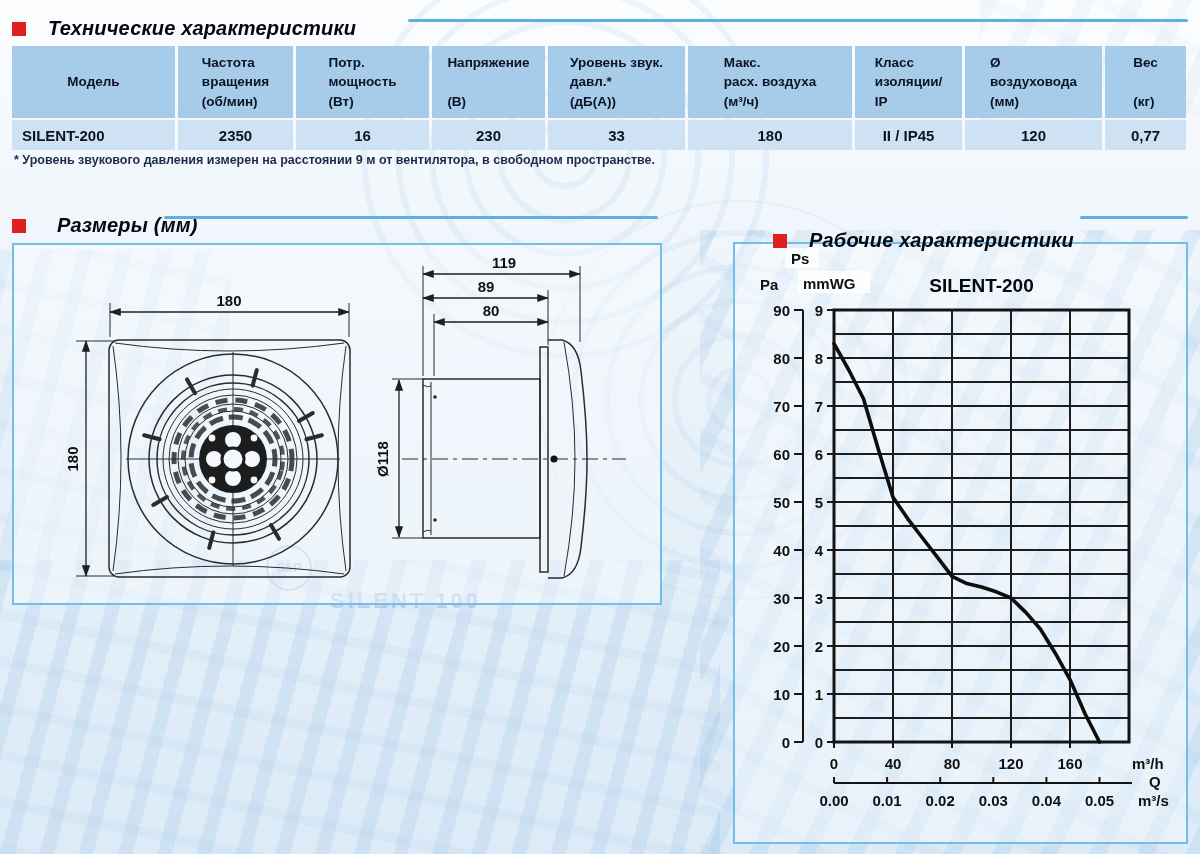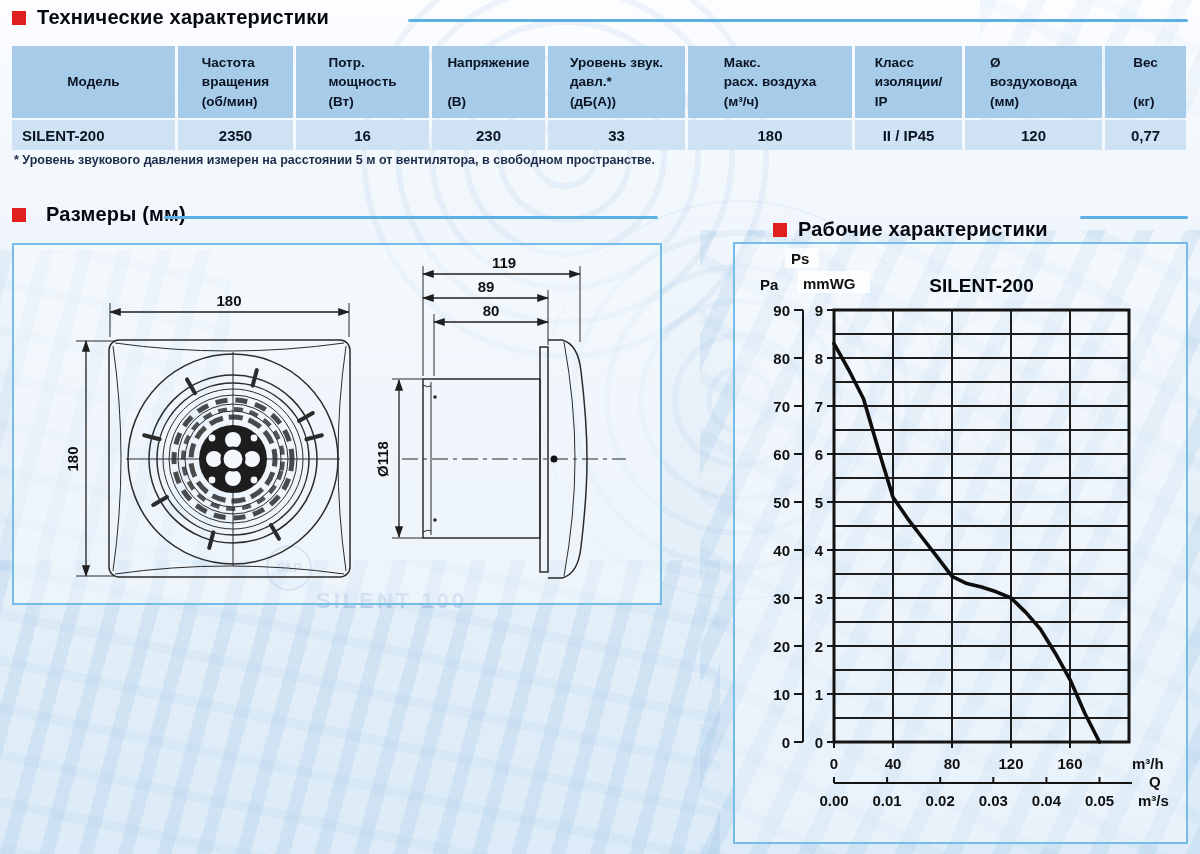--- a/index.html
+++ b/index.html
@@ -15,7 +15,7 @@
             repeating-linear-gradient(28deg,rgba(160,198,232,.14) 0 12px,rgba(255,255,255,0) 12px 52px);}
   .section-head{position:absolute;display:flex;align-items:center;gap:11px;z-index:3;}
   .bullet{width:14px;height:14px;background:#e0201f;flex:0 0 auto;}
-  .section-head h2{margin:0;font-size:20px;font-weight:700;color:#06080f;letter-spacing:.2px;}
+  .section-head h2{margin:11px;font-size:20px;font-weight:700;color:#06080f;letter-spacing:.2px;font-style:italic;}
   .rule{position:absolute;height:3px;background:#5fb0e2;border-radius:2px;z-index:3;}
   
   .spec-table{position:absolute;left:12px;top:46px;z-index:3;}

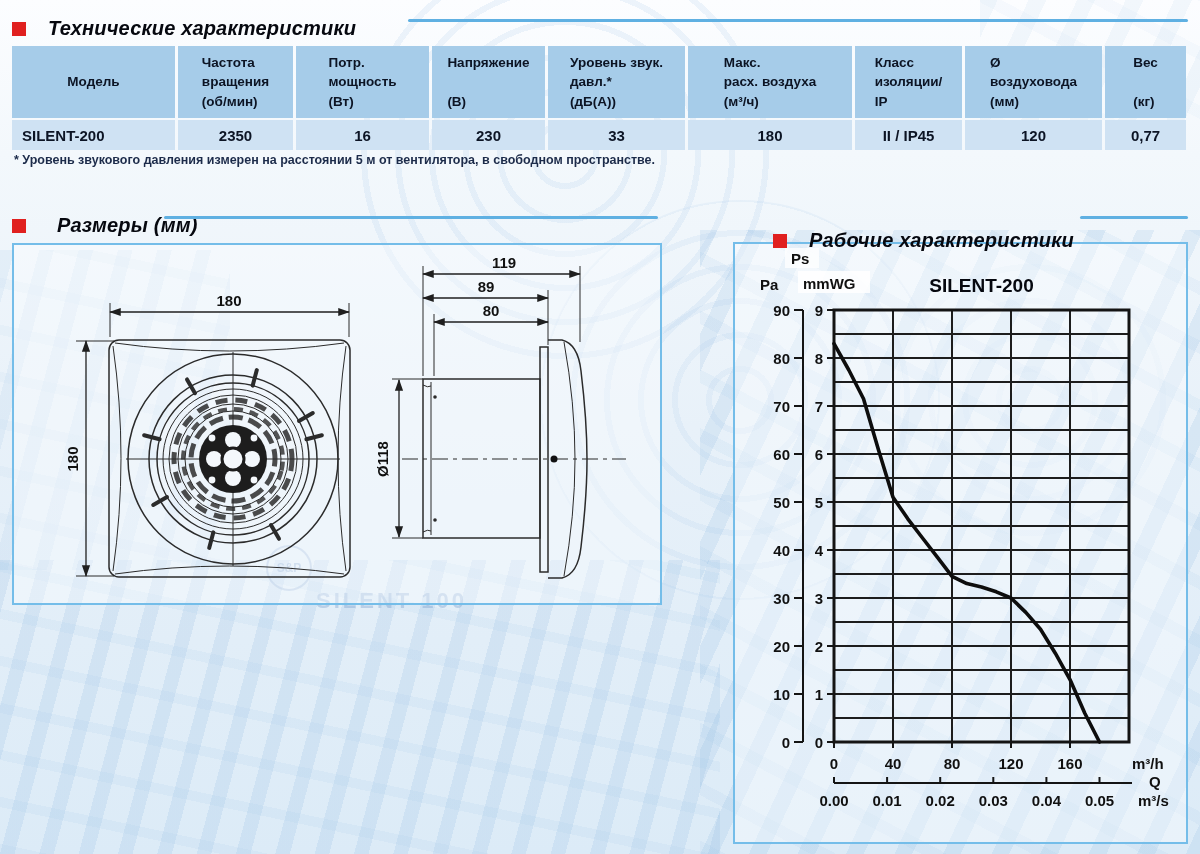--- a/index.html
+++ b/index.html
@@ -111,7 +111,7 @@
       <div class="td">0,77</div>
     </div>
   </div>
-  <div class="footnote">* Уровень звукового давления измерен на расстоянии 5 м от вентилятора, в свободном пространстве.</div>
+  <div class="footnote">* Уровень звукового давления измерен на расстоянии 9 м от вентилятора, в свободном пространстве.</div>
 
   <div class="section-head" style="left:12px;top:203px;gap:20px;">
     <span class="bullet"></span>

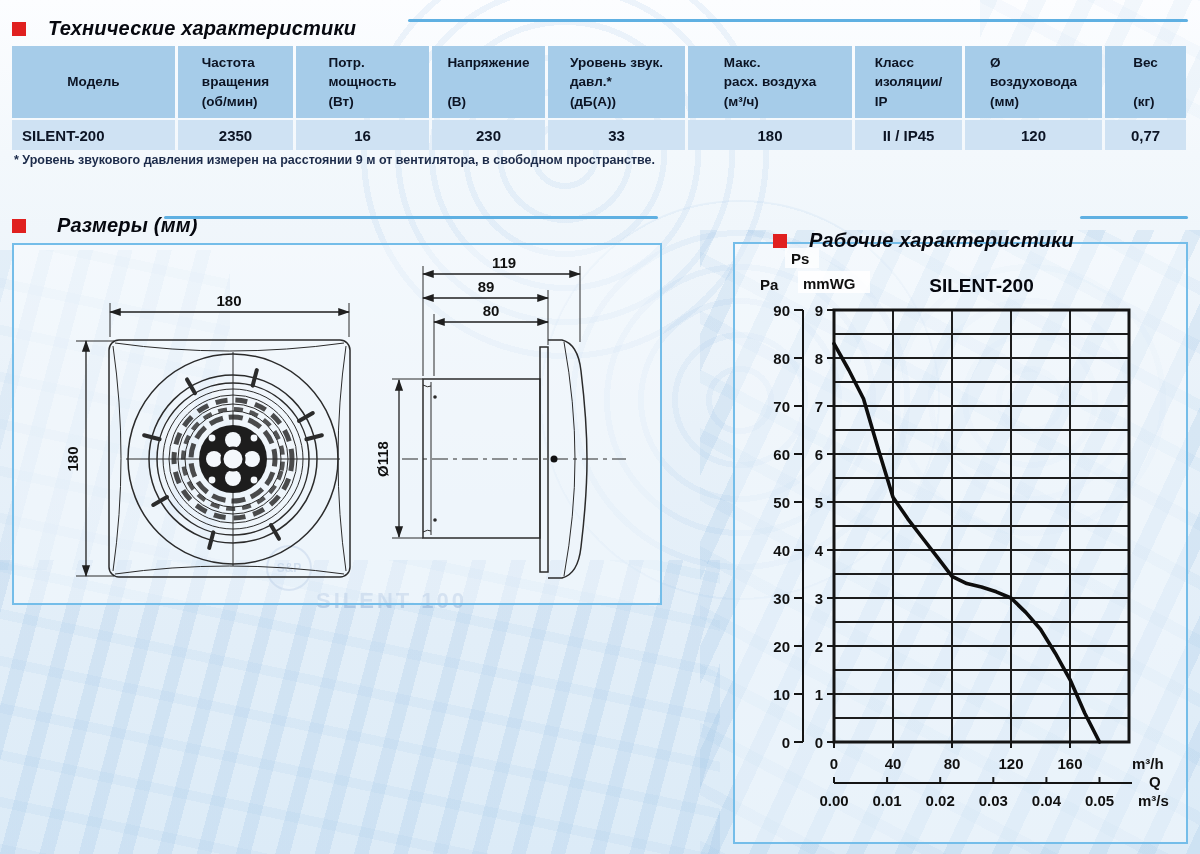--- a/index.html
+++ b/index.html
@@ -32,7 +32,7 @@
   .panel-dims{left:12px;top:243px;width:646px;height:358px;}
   .panel-perf{left:733px;top:242px;width:451px;height:598px;}
   .panel svg{position:absolute;left:0;top:0;}
-  .wm-text{position:absolute;left:316px;top:588px;font-weight:700;font-size:22px;letter-spacing:3px;
+  .wm-text{position:absolute;left:330px;top:588px;font-weight:700;font-size:22px;letter-spacing:3px;
       color:rgba(125,160,205,.40);z-index:1;}
   .wm-logo{position:absolute;left:266px;top:545px;width:42px;height:42px;border:2px solid rgba(125,160,205,.35);
       border-radius:50%;display:flex;align-items:center;justify-content:center;font-weight:700;font-size:12px;

